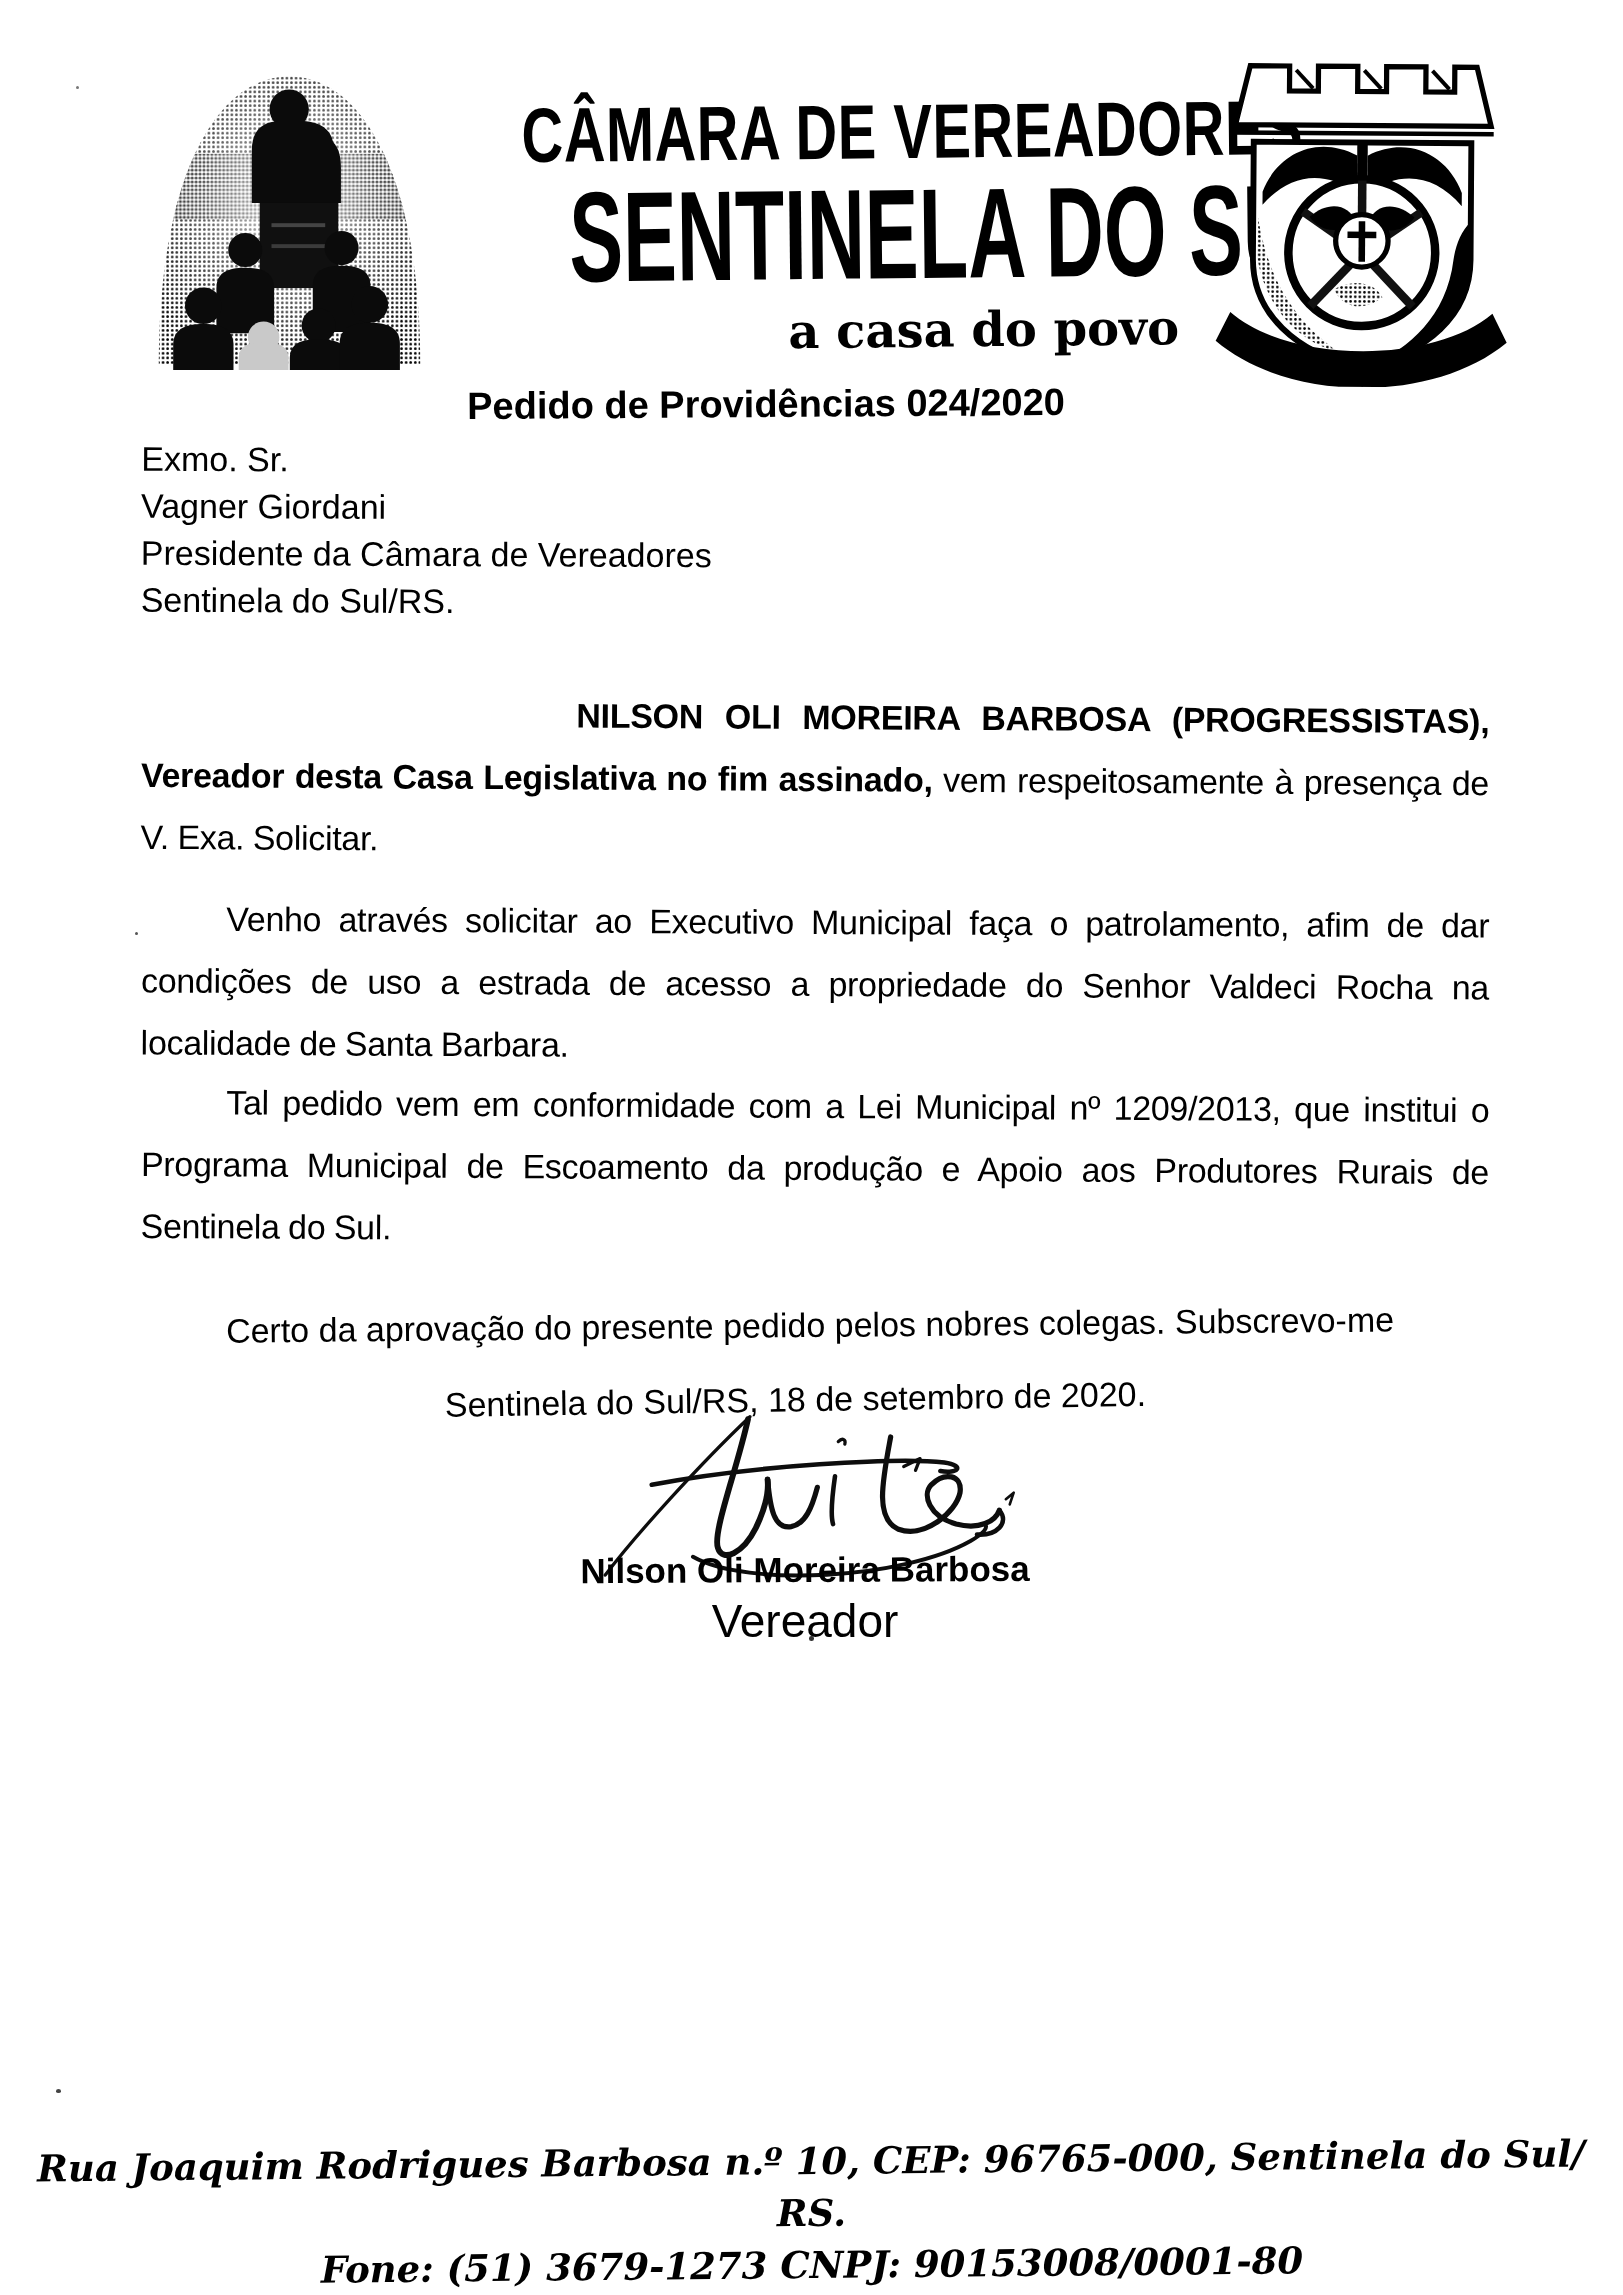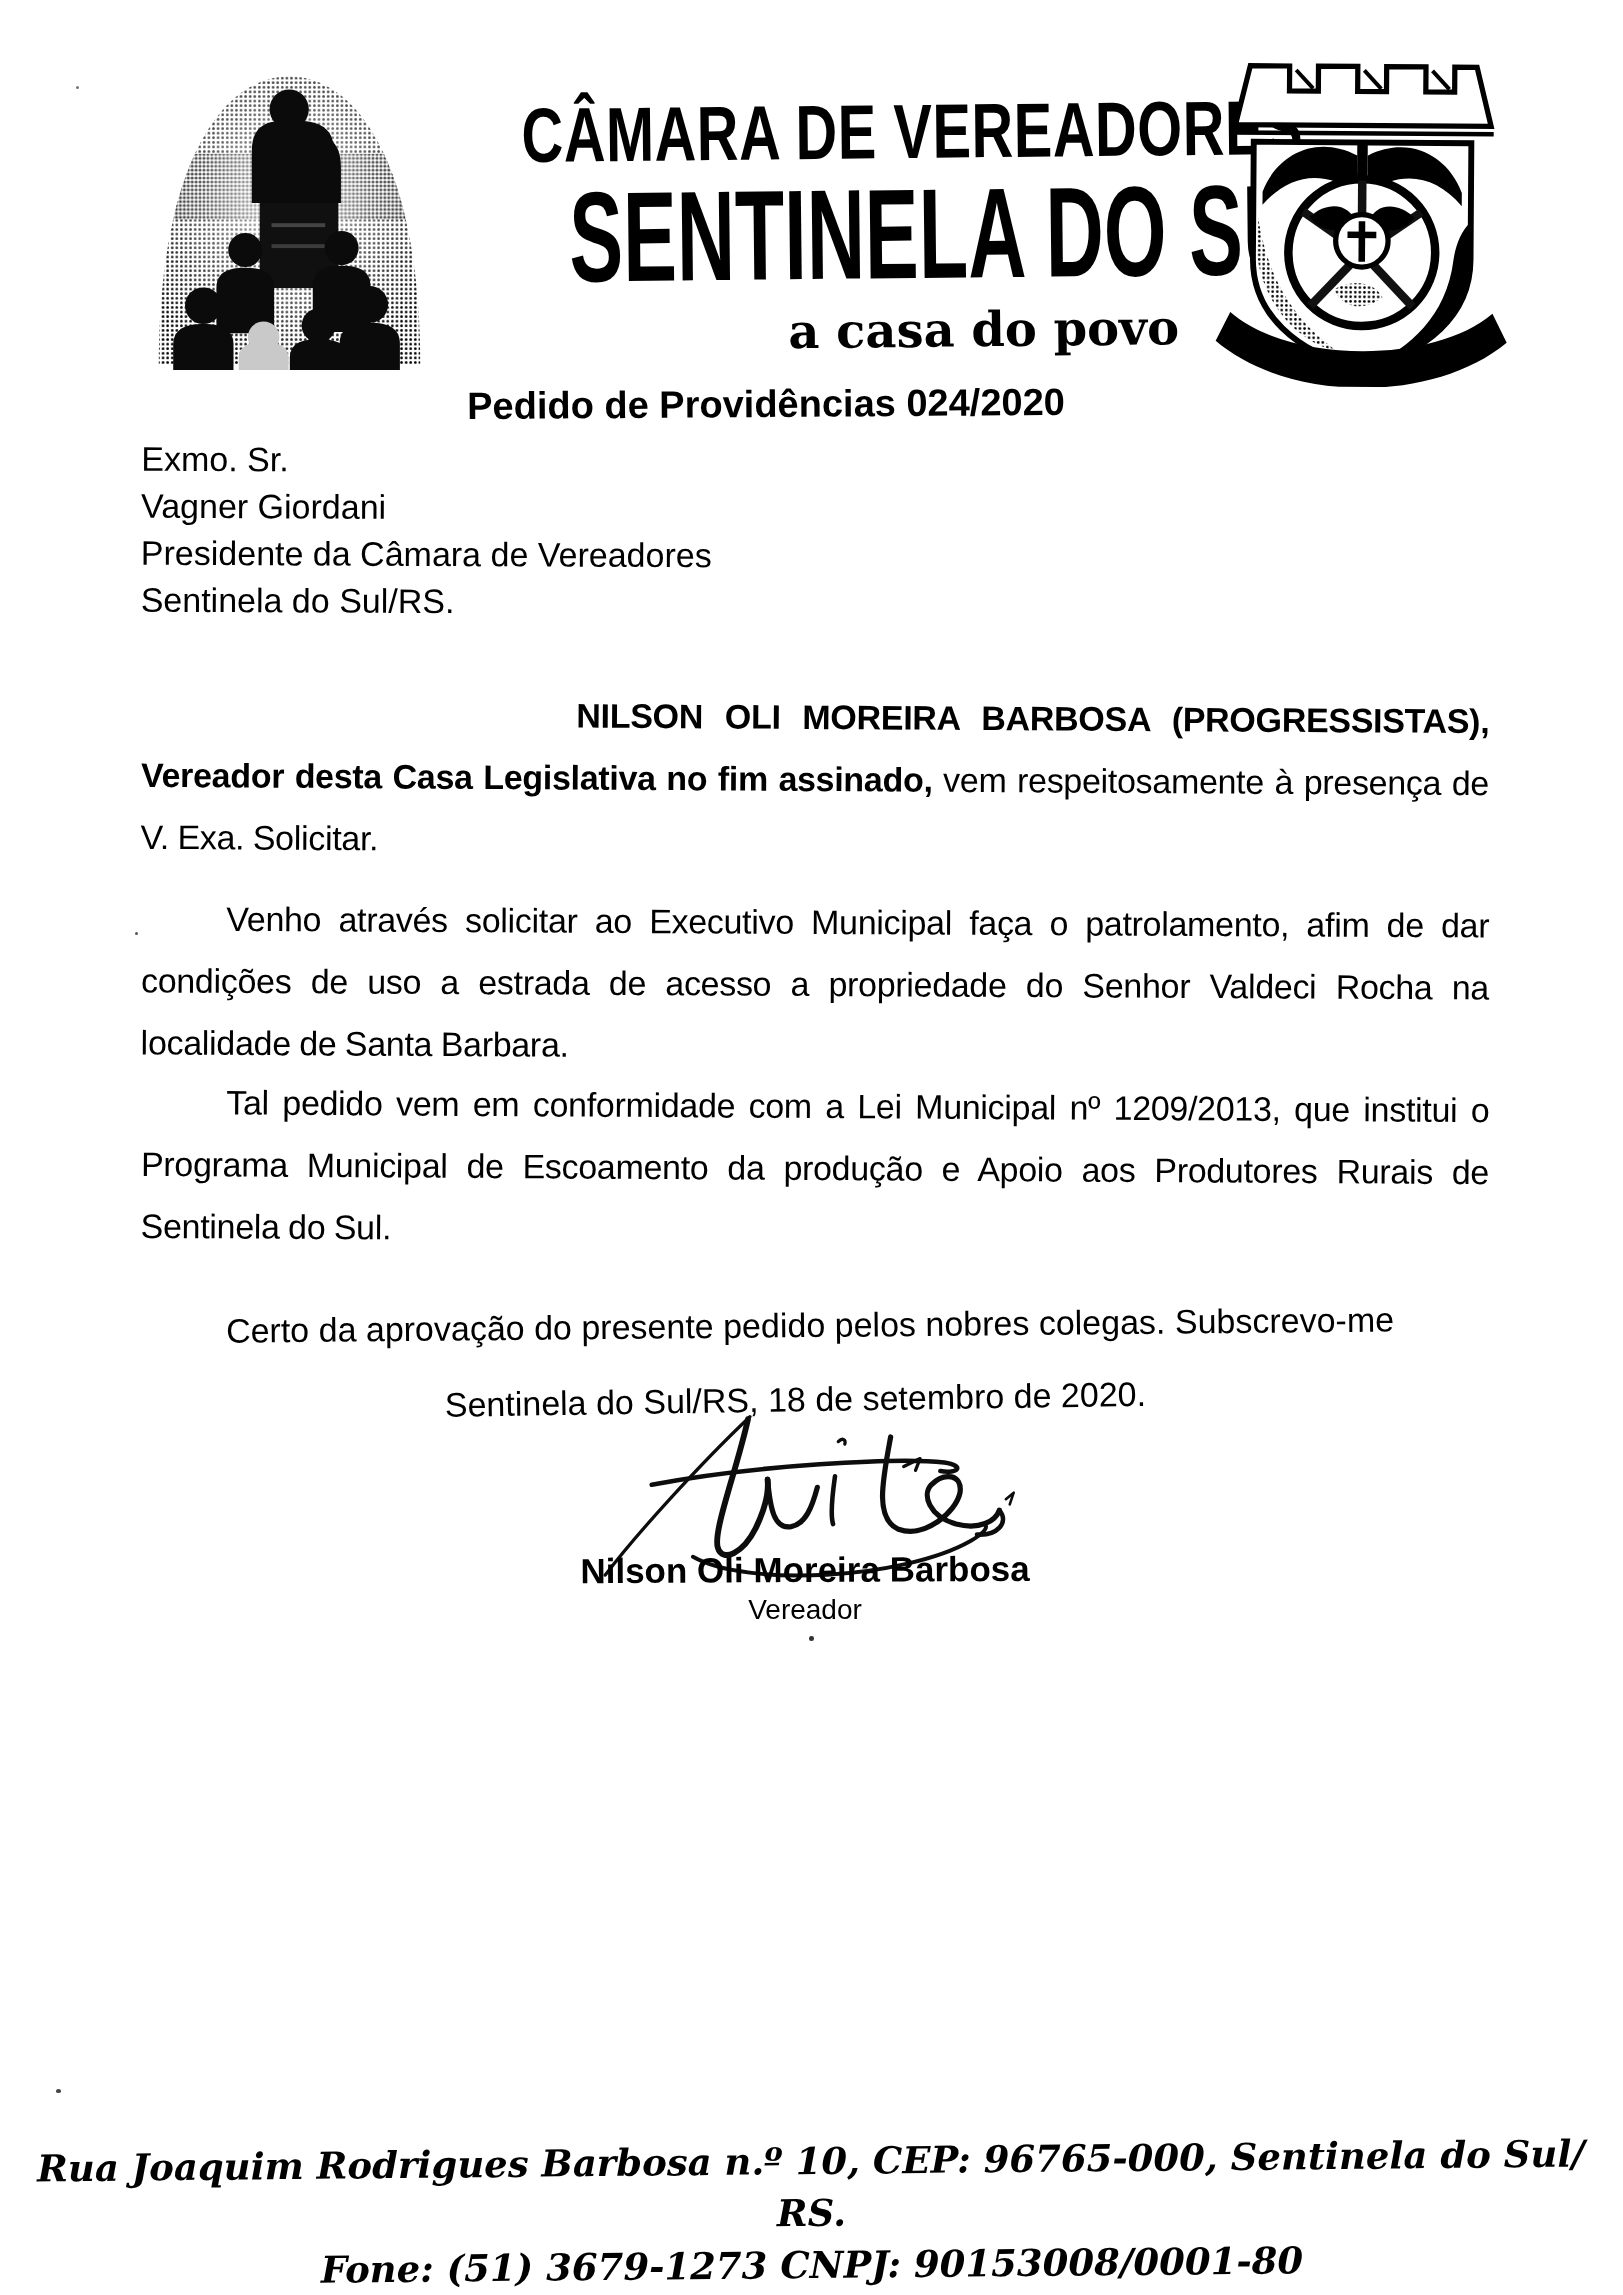--- a/index.html
+++ b/index.html
@@ -31,7 +31,7 @@
   .sig-svg{position:absolute;left:537px;top:1401px;width:524px;height:216px;}
   .sig-name{position:absolute;left:0;top:1550px;width:1610px;text-align:center;font-weight:bold;
             font-size:35px;transform:rotate(-.3deg);}
-  .sig-role{position:absolute;left:0;top:1594px;width:1610px;text-align:center;font-size:28px;}
+  .sig-role{position:absolute;left:0;top:1594px;width:1610px;text-align:center;font-size:46px;}
   
   .footer{position:absolute;left:0;top:2135px;width:1623px;text-align:center;
           font-family:"DejaVu Serif",serif;font-style:italic;font-weight:600;

